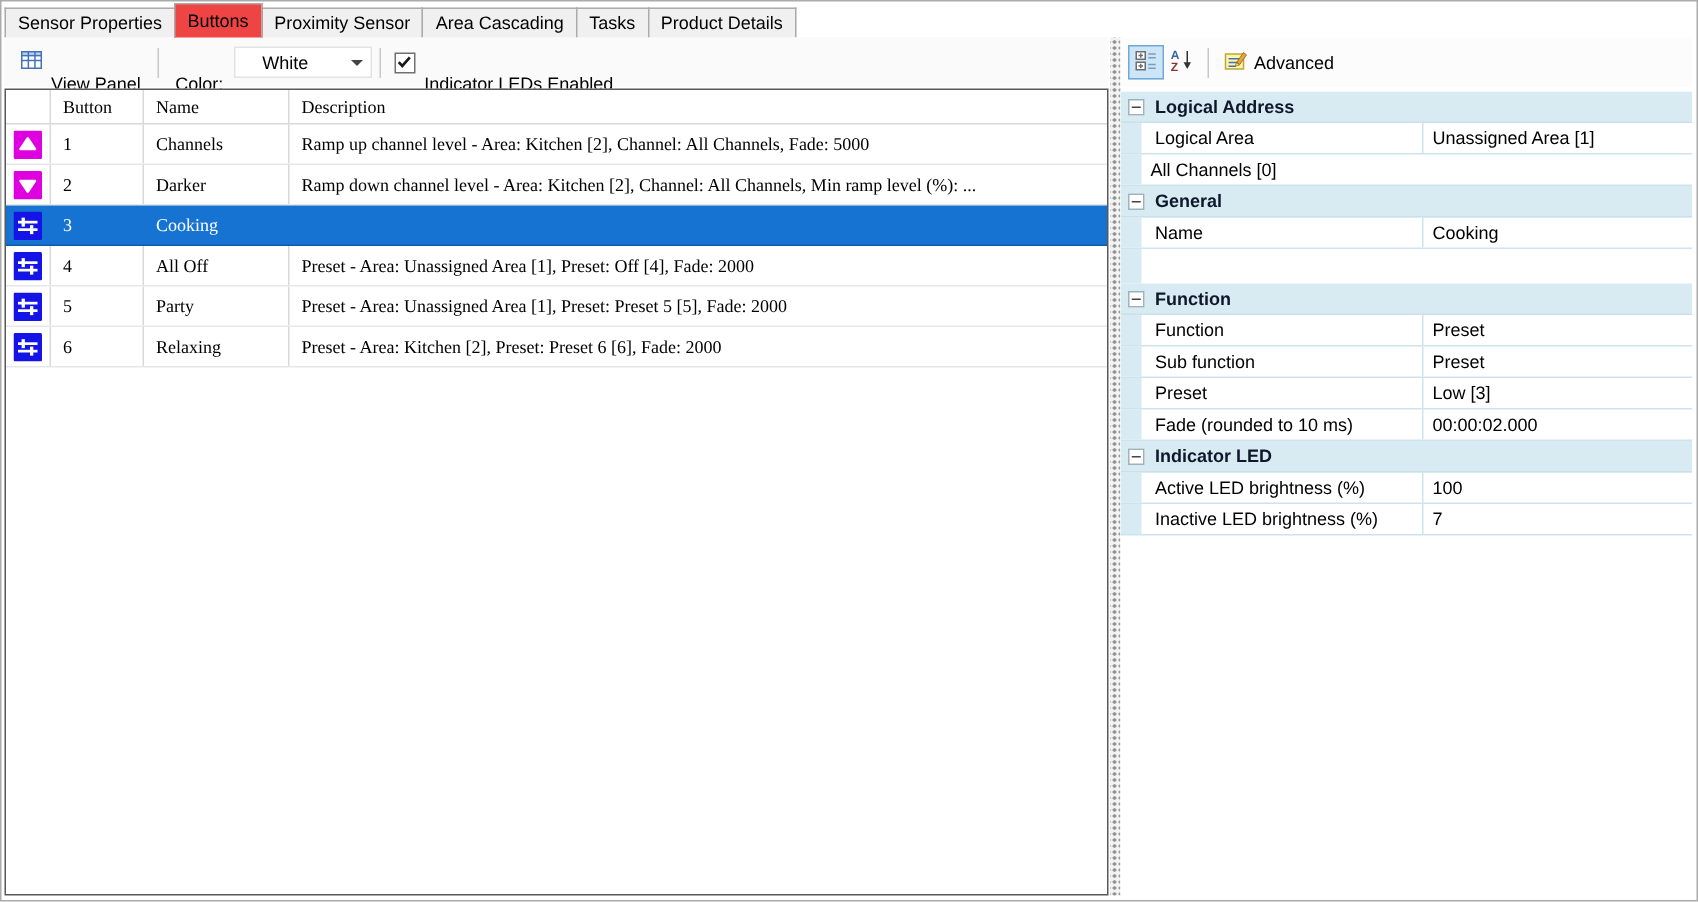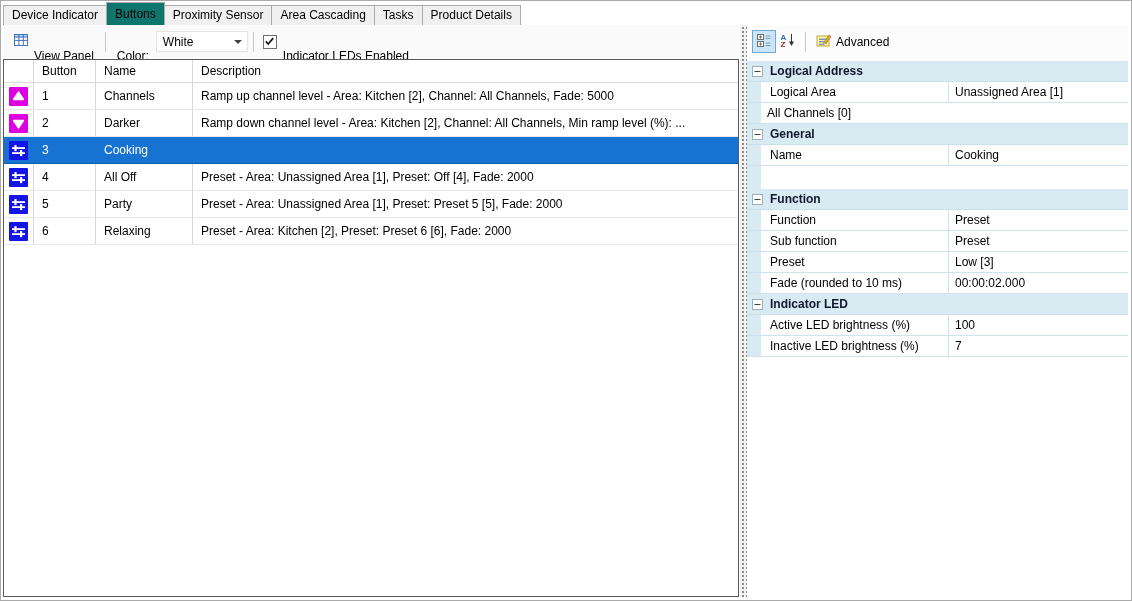--- a/index.html
+++ b/index.html
@@ -64,7 +64,7 @@
 <div class="window">
 
   <div class="tabstrip">
-      <div class="tab">Device Indicator</div>
+      <div class="tab">Sensor Properties</div>
       <div class="tab active">Buttons</div>
       <div class="tab">Proximity Sensor</div>
       <div class="tab">Area Cascading</div>

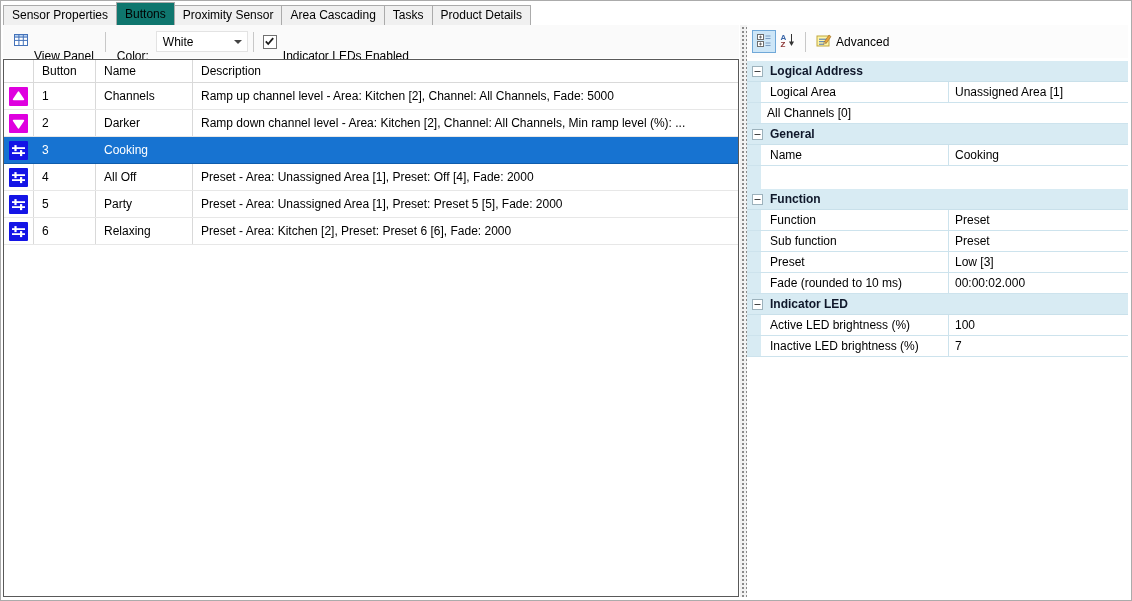--- a/index.html
+++ b/index.html
@@ -10,7 +10,7 @@
   .tabstrip { position:absolute; top:1px; left:2px; right:2px; height:23px; display:flex; align-items:flex-end; }
   .tab { height:20px; line-height:19px; padding:0 8px; background:#F0F0F0; border:1px solid #ABABAB; border-bottom:none; white-space:nowrap; cursor:default; }
   .tab + .tab { margin-left:-1px; }
-  .tab.active { background:#0f766e; height:23px; line-height:22px; position:relative; z-index:2;text-align:center; }
+  .tab.active { background:#ef4444; height:23px; line-height:22px; position:relative; z-index:2;text-align:center; }
 
   
   .toolbar { position:absolute; top:24px; left:2px; width:736px; height:33px; display:flex; align-items:center; padding:0 4px; background:#FAFAFA; }

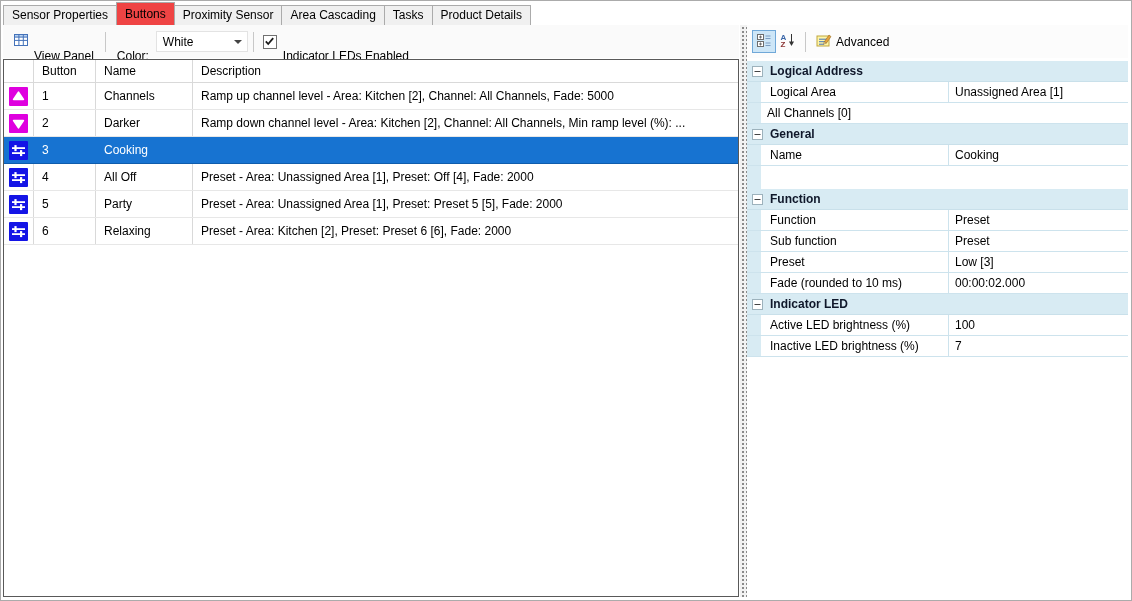--- a/index.html
+++ b/index.html
@@ -17,7 +17,7 @@
   .tool-btn { display:flex; align-items:center; gap:5px; border:none; background:transparent; font:inherit; padding:3px 6px; cursor:default; }
   .sep { width:1px; height:20px; background:#C8C8C8; margin:0 5px; flex:none; }
   .lbl { white-space:nowrap;margin-top:29px; }
-  .combo { width:92px; height:21px; margin-left:7px; background:#fff; border:1px solid #E3E3E3; display:flex; align-items:center; padding-left:6px; position:relative; }
+  .combo { width:92px; height:21px; margin-left:7px; background:#fff; border:1px solid #E3E3E3; display:flex; align-items:center; padding-left:18px; position:relative; }
   .combo-arrow { position:absolute; right:5px; top:8px; width:0; height:0; border-left:4px solid transparent; border-right:4px solid transparent; border-top:4px solid #444; }
   .checkbox { width:14px; height:14px; border:1px solid #707070; background:#fff; display:inline-flex; align-items:center; justify-content:center; margin:0 6px 0 4px; flex:none; }
 

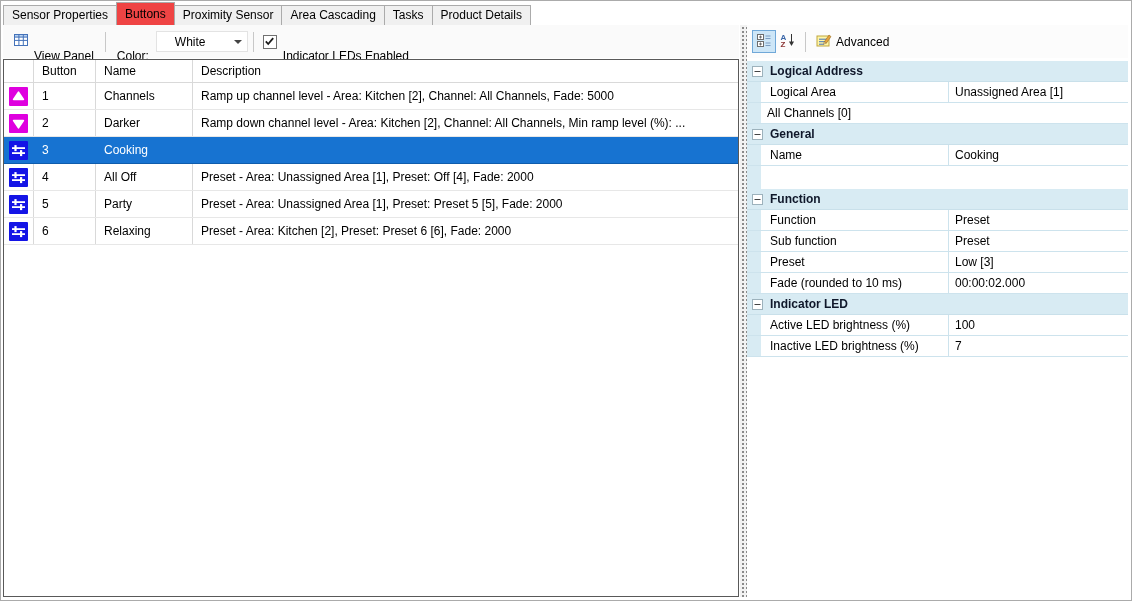--- a/index.html
+++ b/index.html
@@ -23,7 +23,7 @@
 
   
   .grid-table { position:absolute; top:58px; left:2px; width:736px; bottom:3px; border:1px solid #595959; background:#fff; overflow:hidden; }
-  .tr { display:flex; width:100%; }
+  .tr { display:flex; width:100%;font-family:Liberation Serif, serif; }
   .thead .tr { height:23px; }
   .td { display:flex; align-items:center; border-right:1px solid #D9D9D9; overflow:hidden; white-space:nowrap; padding-left:8px; }
   .thead .td { border-bottom:1px solid #D9D9D9; }

